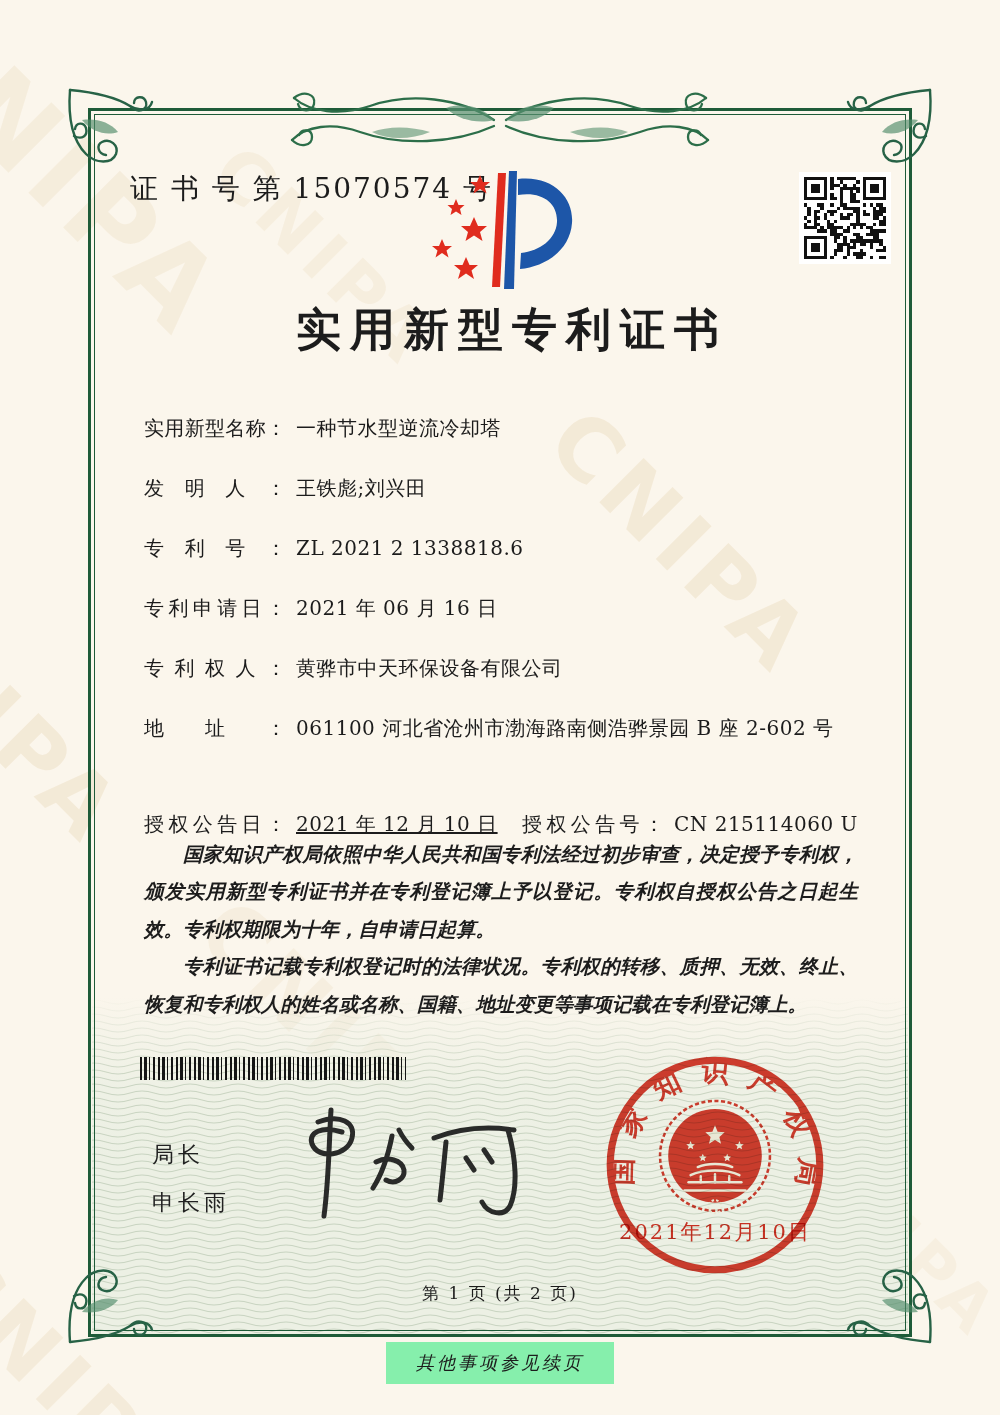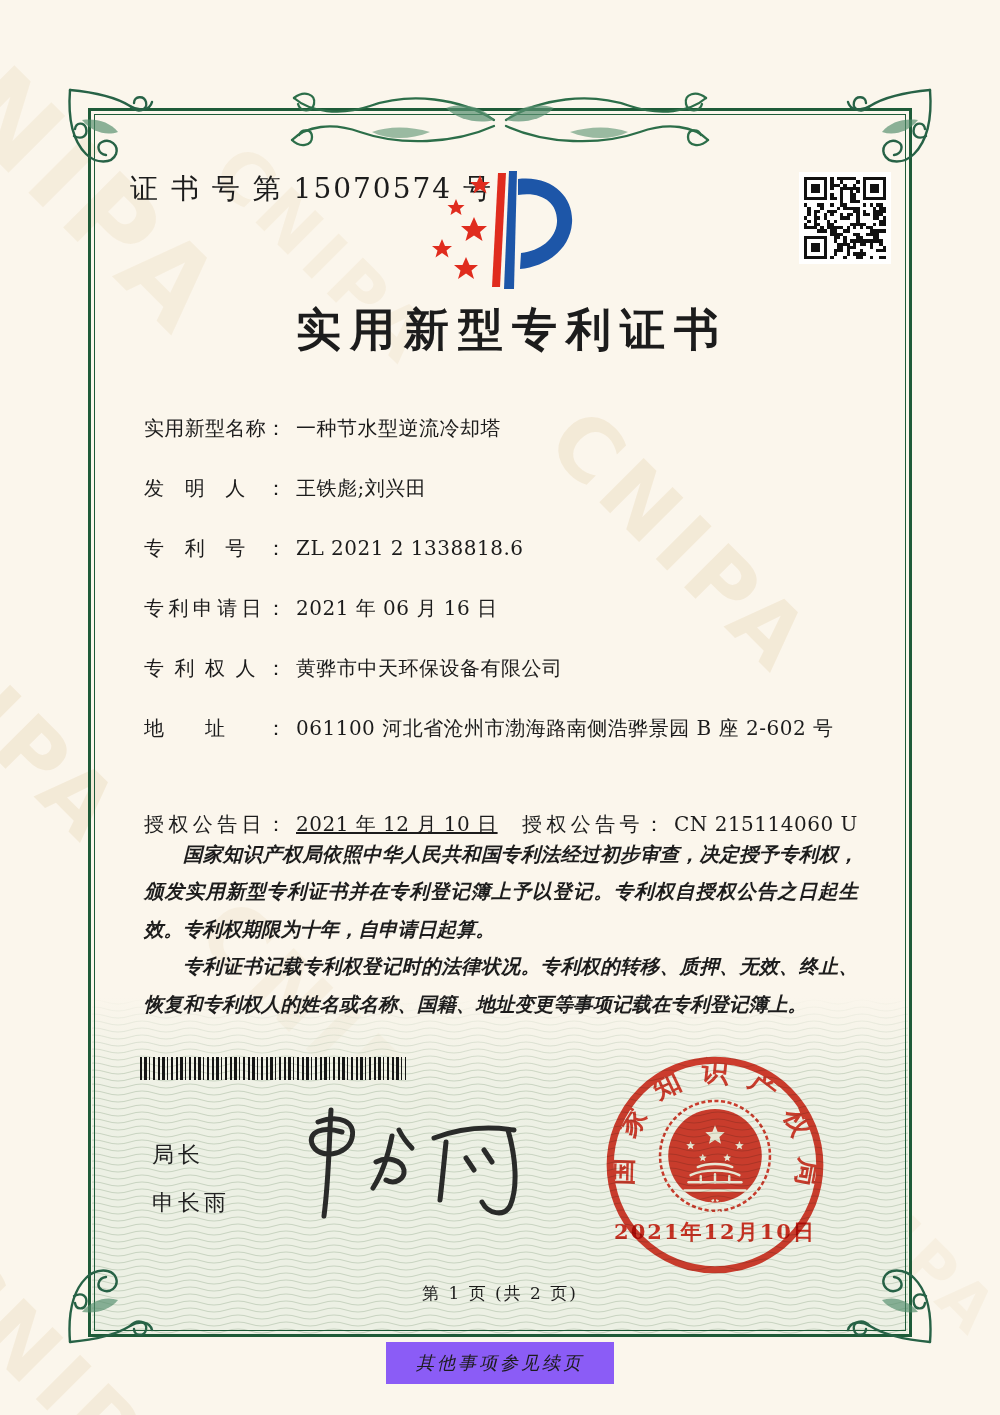--- a/index.html
+++ b/index.html
@@ -47,7 +47,7 @@
   .autograph{position:absolute;left:252px;top:1100px;}
   .seal{position:absolute;left:598px;top:1048px;mix-blend-mode:multiply;opacity:.95;}
   .seal-date{position:absolute;left:602px;top:1218px;width:226px;text-align:center;font-size:21px;
-             font-weight:700;color:#d63426;letter-spacing:2px;mix-blend-mode:multiply;}
+             font-weight:400;color:#d63426;letter-spacing:2px;mix-blend-mode:multiply;}
   .page-no{position:absolute;left:0;top:1282px;width:100%;text-align:center;font-size:17px;letter-spacing:2px;}
   .foot-note{position:absolute;left:50%;top:1342px;transform:translateX(-50%);
              background:#8b5cf6;padding:9px 30px;font-size:18px;font-style:italic;letter-spacing:3px;}

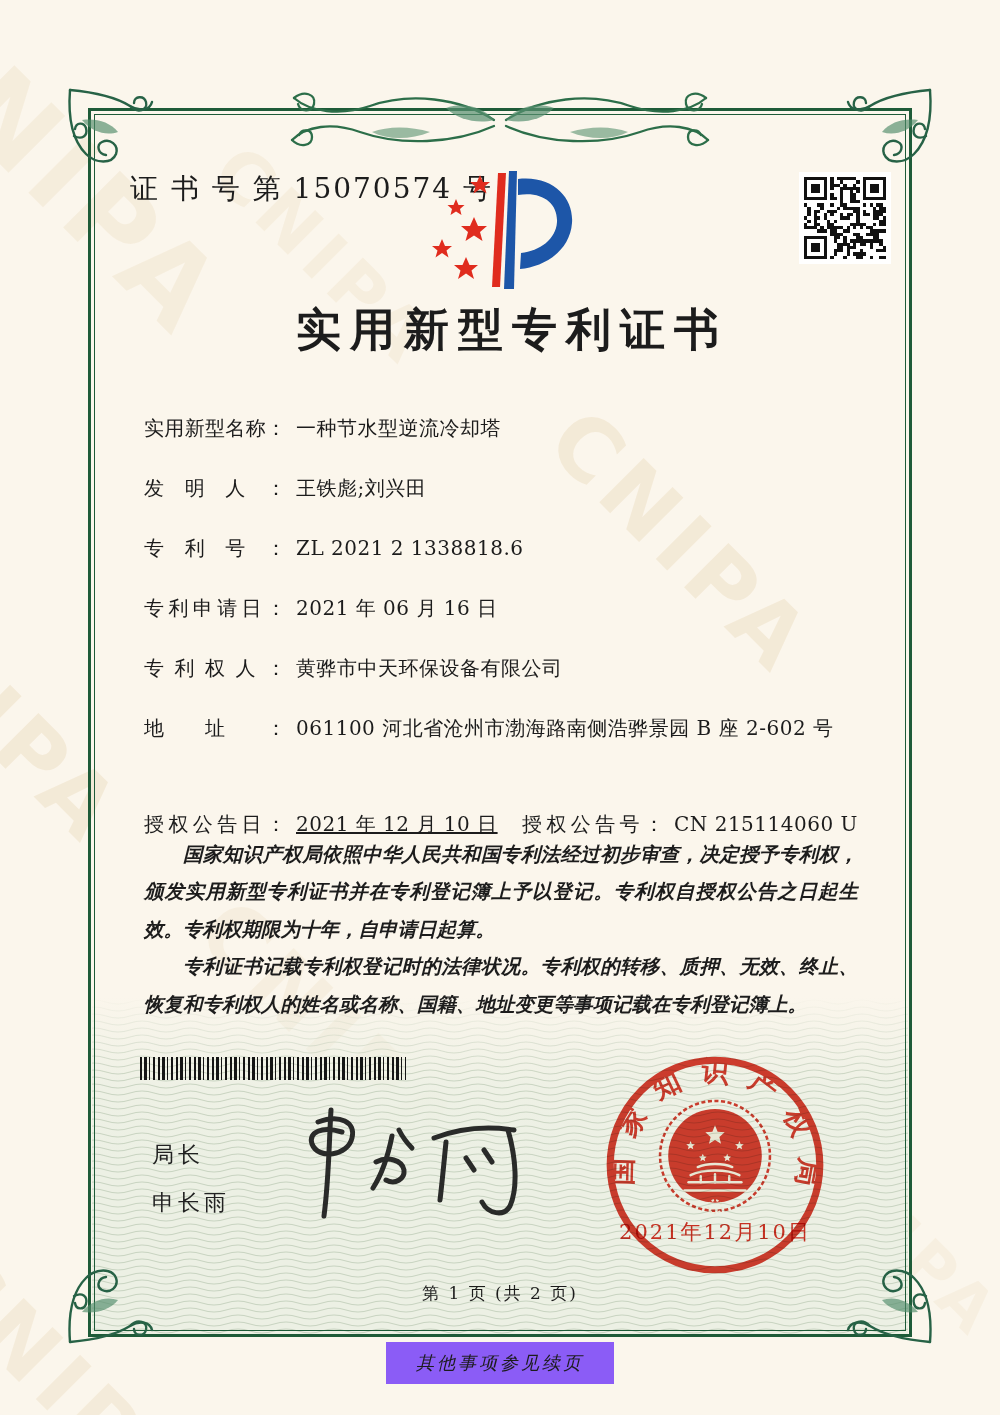--- a/index.html
+++ b/index.html
@@ -50,7 +50,7 @@
              font-weight:400;color:#d63426;letter-spacing:2px;mix-blend-mode:multiply;}
   .page-no{position:absolute;left:0;top:1282px;width:100%;text-align:center;font-size:17px;letter-spacing:2px;}
   .foot-note{position:absolute;left:50%;top:1342px;transform:translateX(-50%);
-             background:#8b5cf6;padding:9px 30px;font-size:18px;font-style:italic;letter-spacing:3px;}
+             background:#86efac;padding:9px 30px;font-size:18px;font-style:italic;letter-spacing:3px;}
 </style>
 </head>
 <body>

